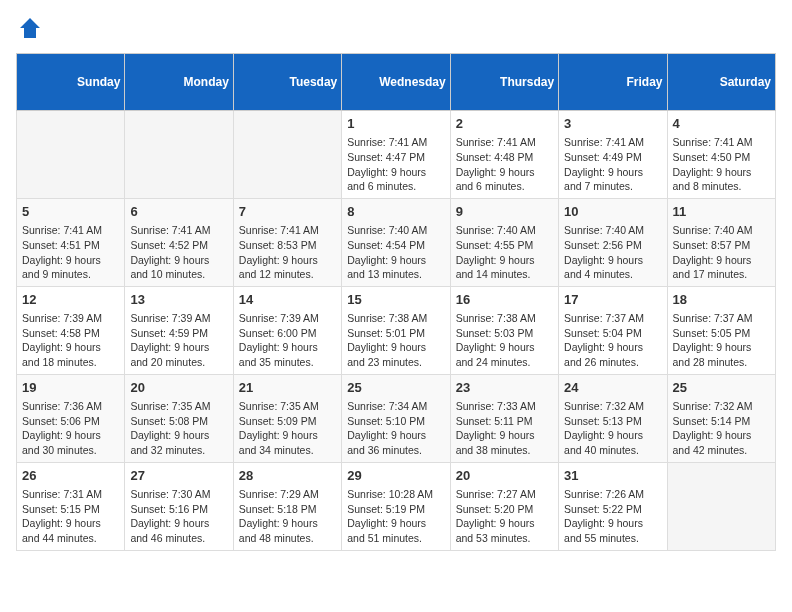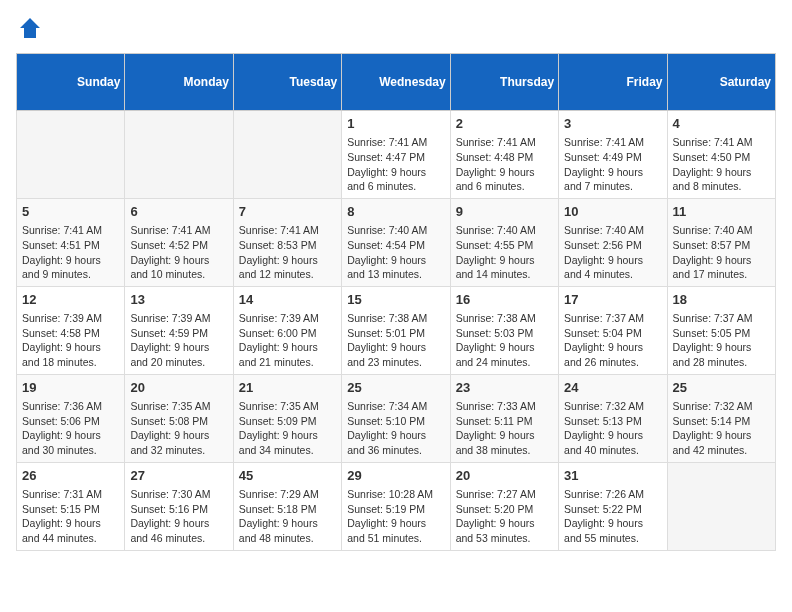--- a/index.html
+++ b/index.html
@@ -224,7 +224,7 @@
           <div>Sunrise: 7:39 AM</div>
           <div>Sunset: 6:00 PM</div>
           <div>Daylight: 9 hours</div>
-          <div>and 21 minutes.</div>
+          <div>and 35 minutes.</div>
         </td>
         <td>
           <span class="day-number">15</span>

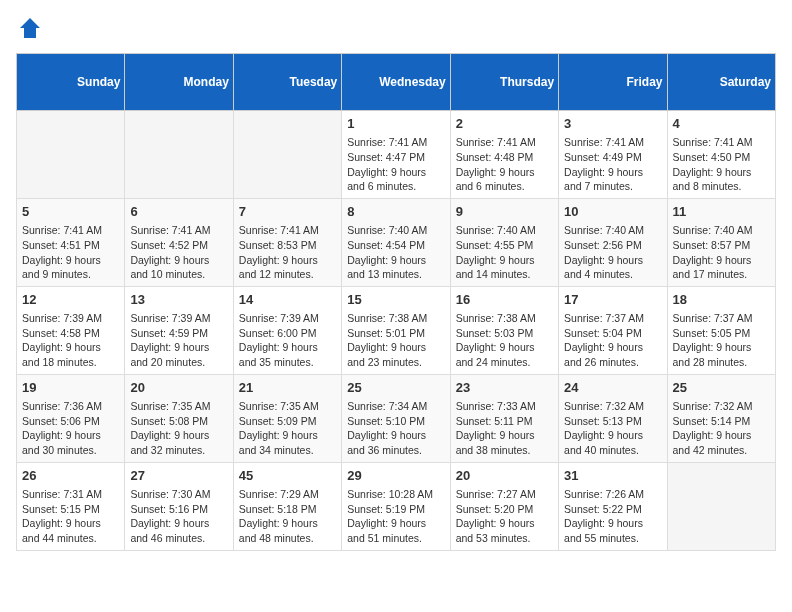--- a/index.html
+++ b/index.html
@@ -322,7 +322,7 @@
           <div>and 46 minutes.</div>
         </td>
         <td>
-          <span class="day-number">45</span>
+          <span class="day-number">28</span>
           <div>Sunrise: 7:29 AM</div>
           <div>Sunset: 5:18 PM</div>
           <div>Daylight: 9 hours</div>

